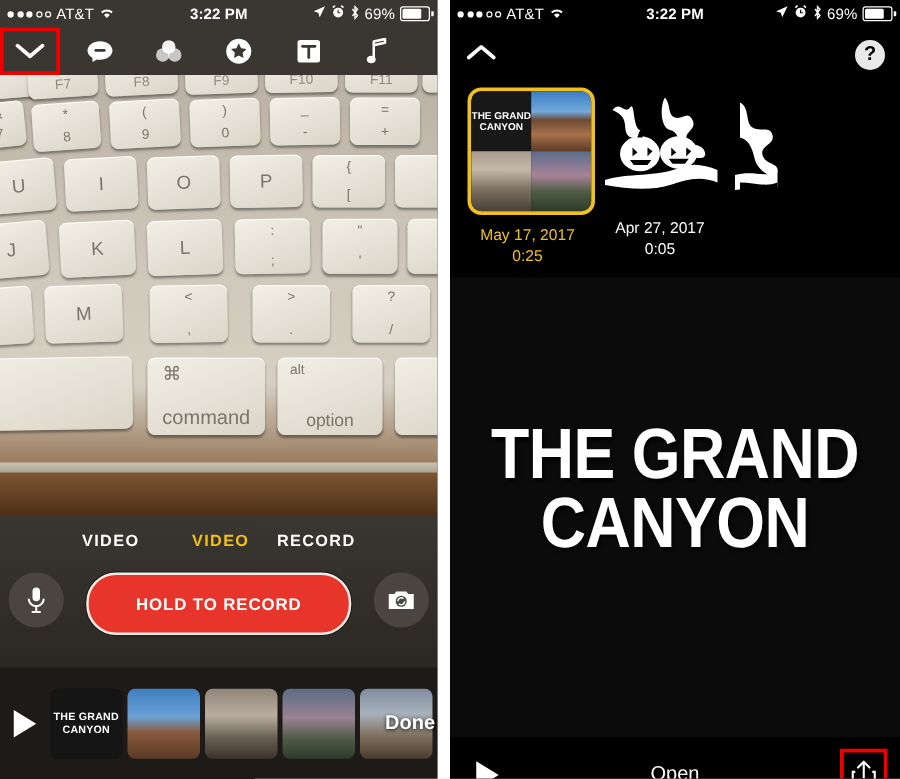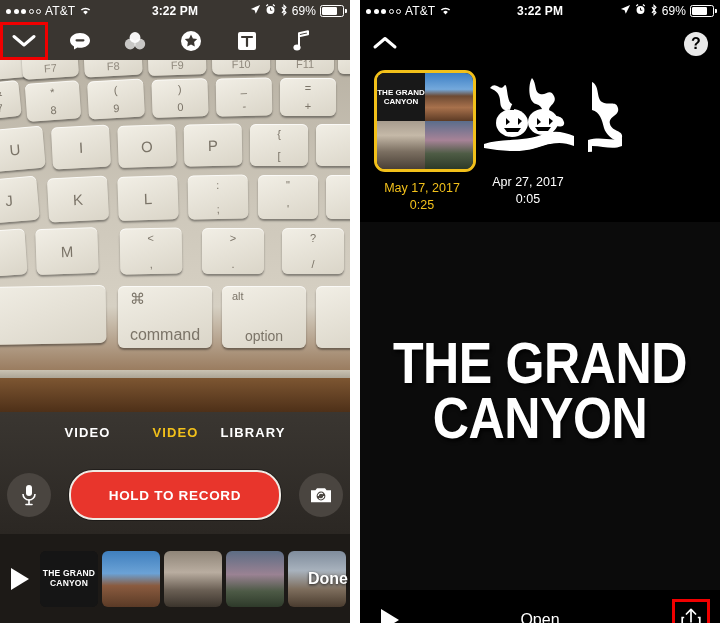--- a/index.html
+++ b/index.html
@@ -304,7 +304,7 @@
       <div class="modes">
         <span>VIDEO</span>
         <span class="active">VIDEO</span>
-        <span>LIBRARY</span>
+        <span>RECORD</span>
       </div>
       <div class="shutter-row">
         <div class="round-btn">

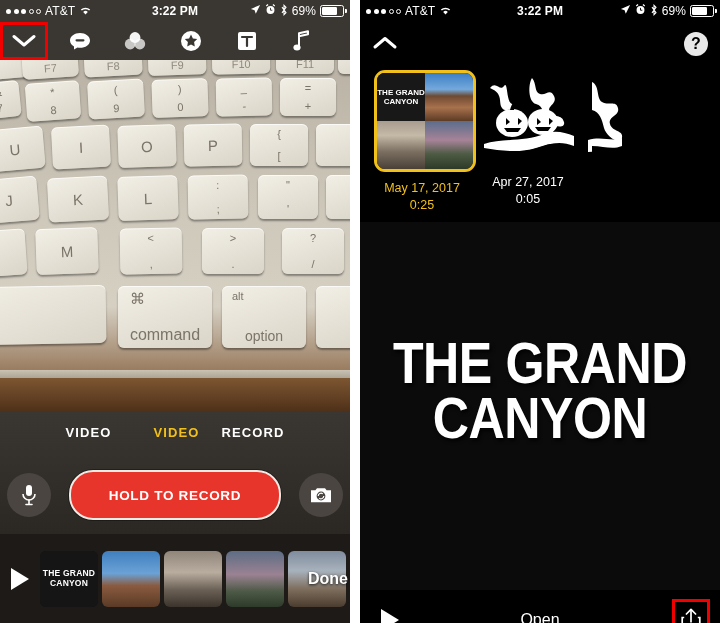--- a/index.html
+++ b/index.html
@@ -49,7 +49,7 @@
   .modes{display:flex;align-items:center;justify-content:center;gap:22px;padding-top:13px;
          font-size:13px;letter-spacing:1.1px;font-weight:600;color:#fff;}
   .modes .active{color:#f2c01a;margin-left:20px;}
-  .shutter-row{display:flex;align-items:center;justify-content:center;gap:18px;margin-top:30px;}
+  .shutter-row{display:flex;align-items:flex-start;justify-content:center;gap:18px;margin-top:18px;}
   .round-btn{width:44px;height:44px;border-radius:50%;background:#4a4540;display:flex;align-items:center;justify-content:center;}
   .record{width:208px;height:46px;border-radius:24px;background:#e8352c;border:2.5px solid #efeae4;
           display:flex;align-items:center;justify-content:center;color:#fff;font-size:13.5px;font-weight:700;letter-spacing:.7px;

